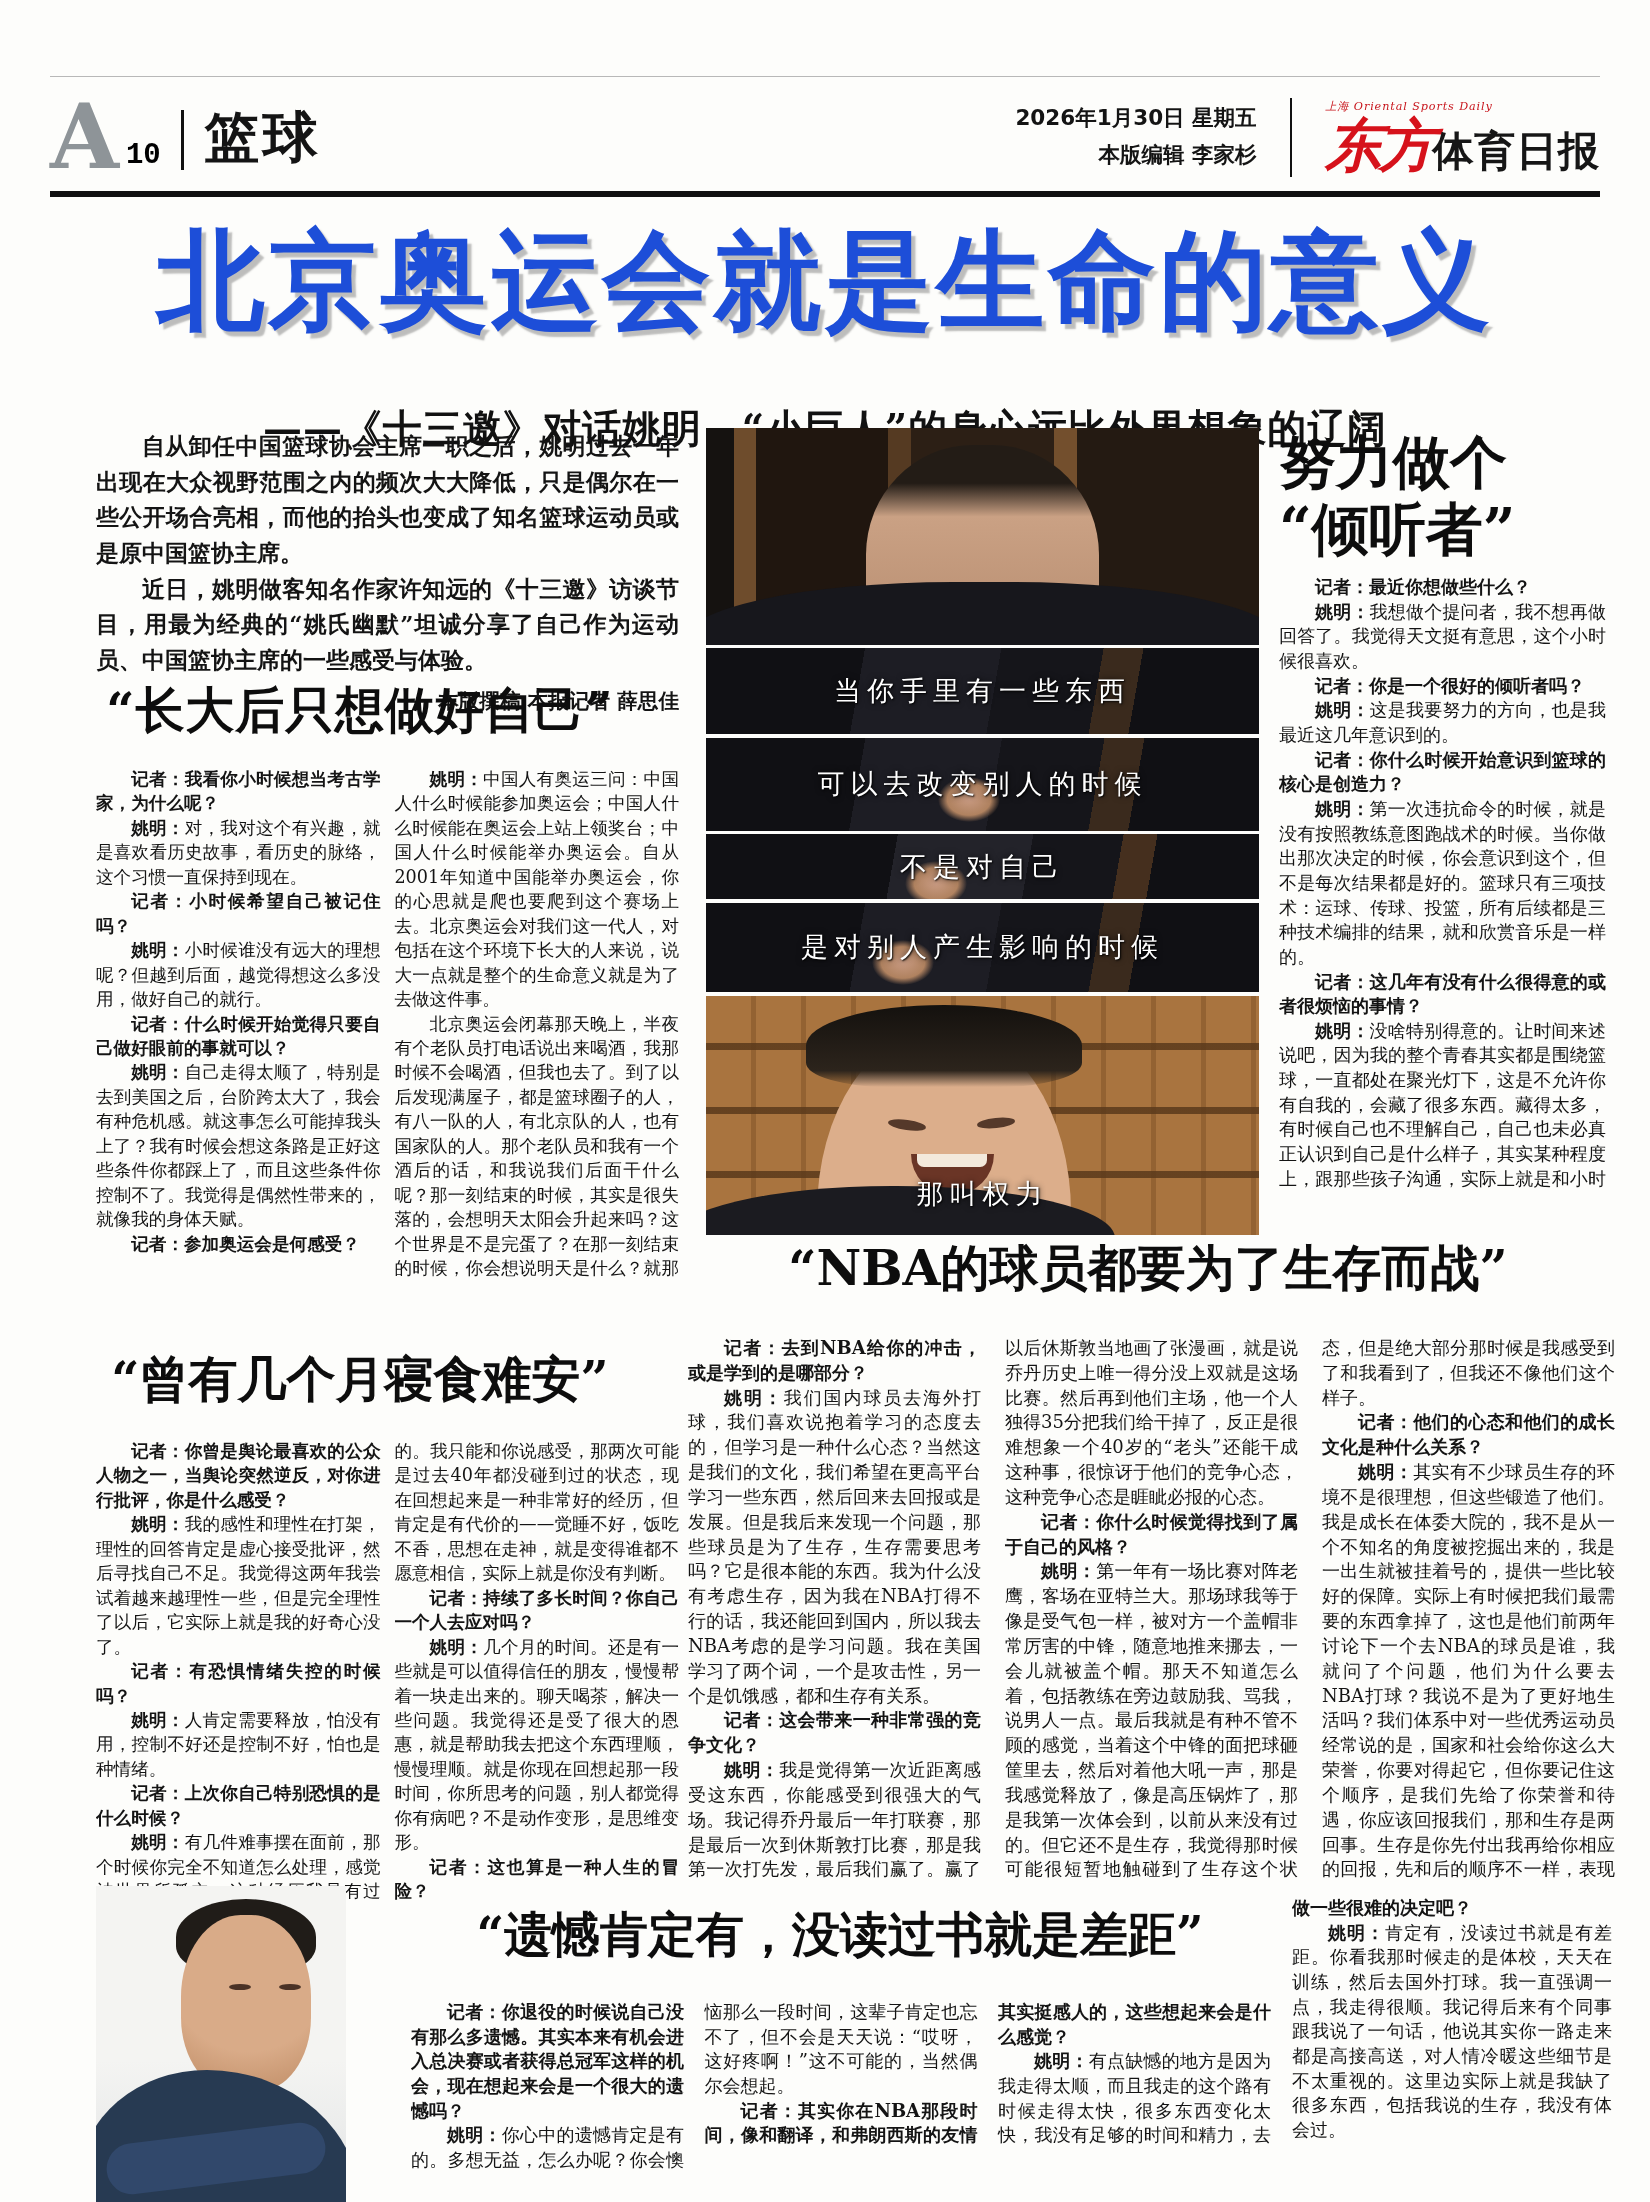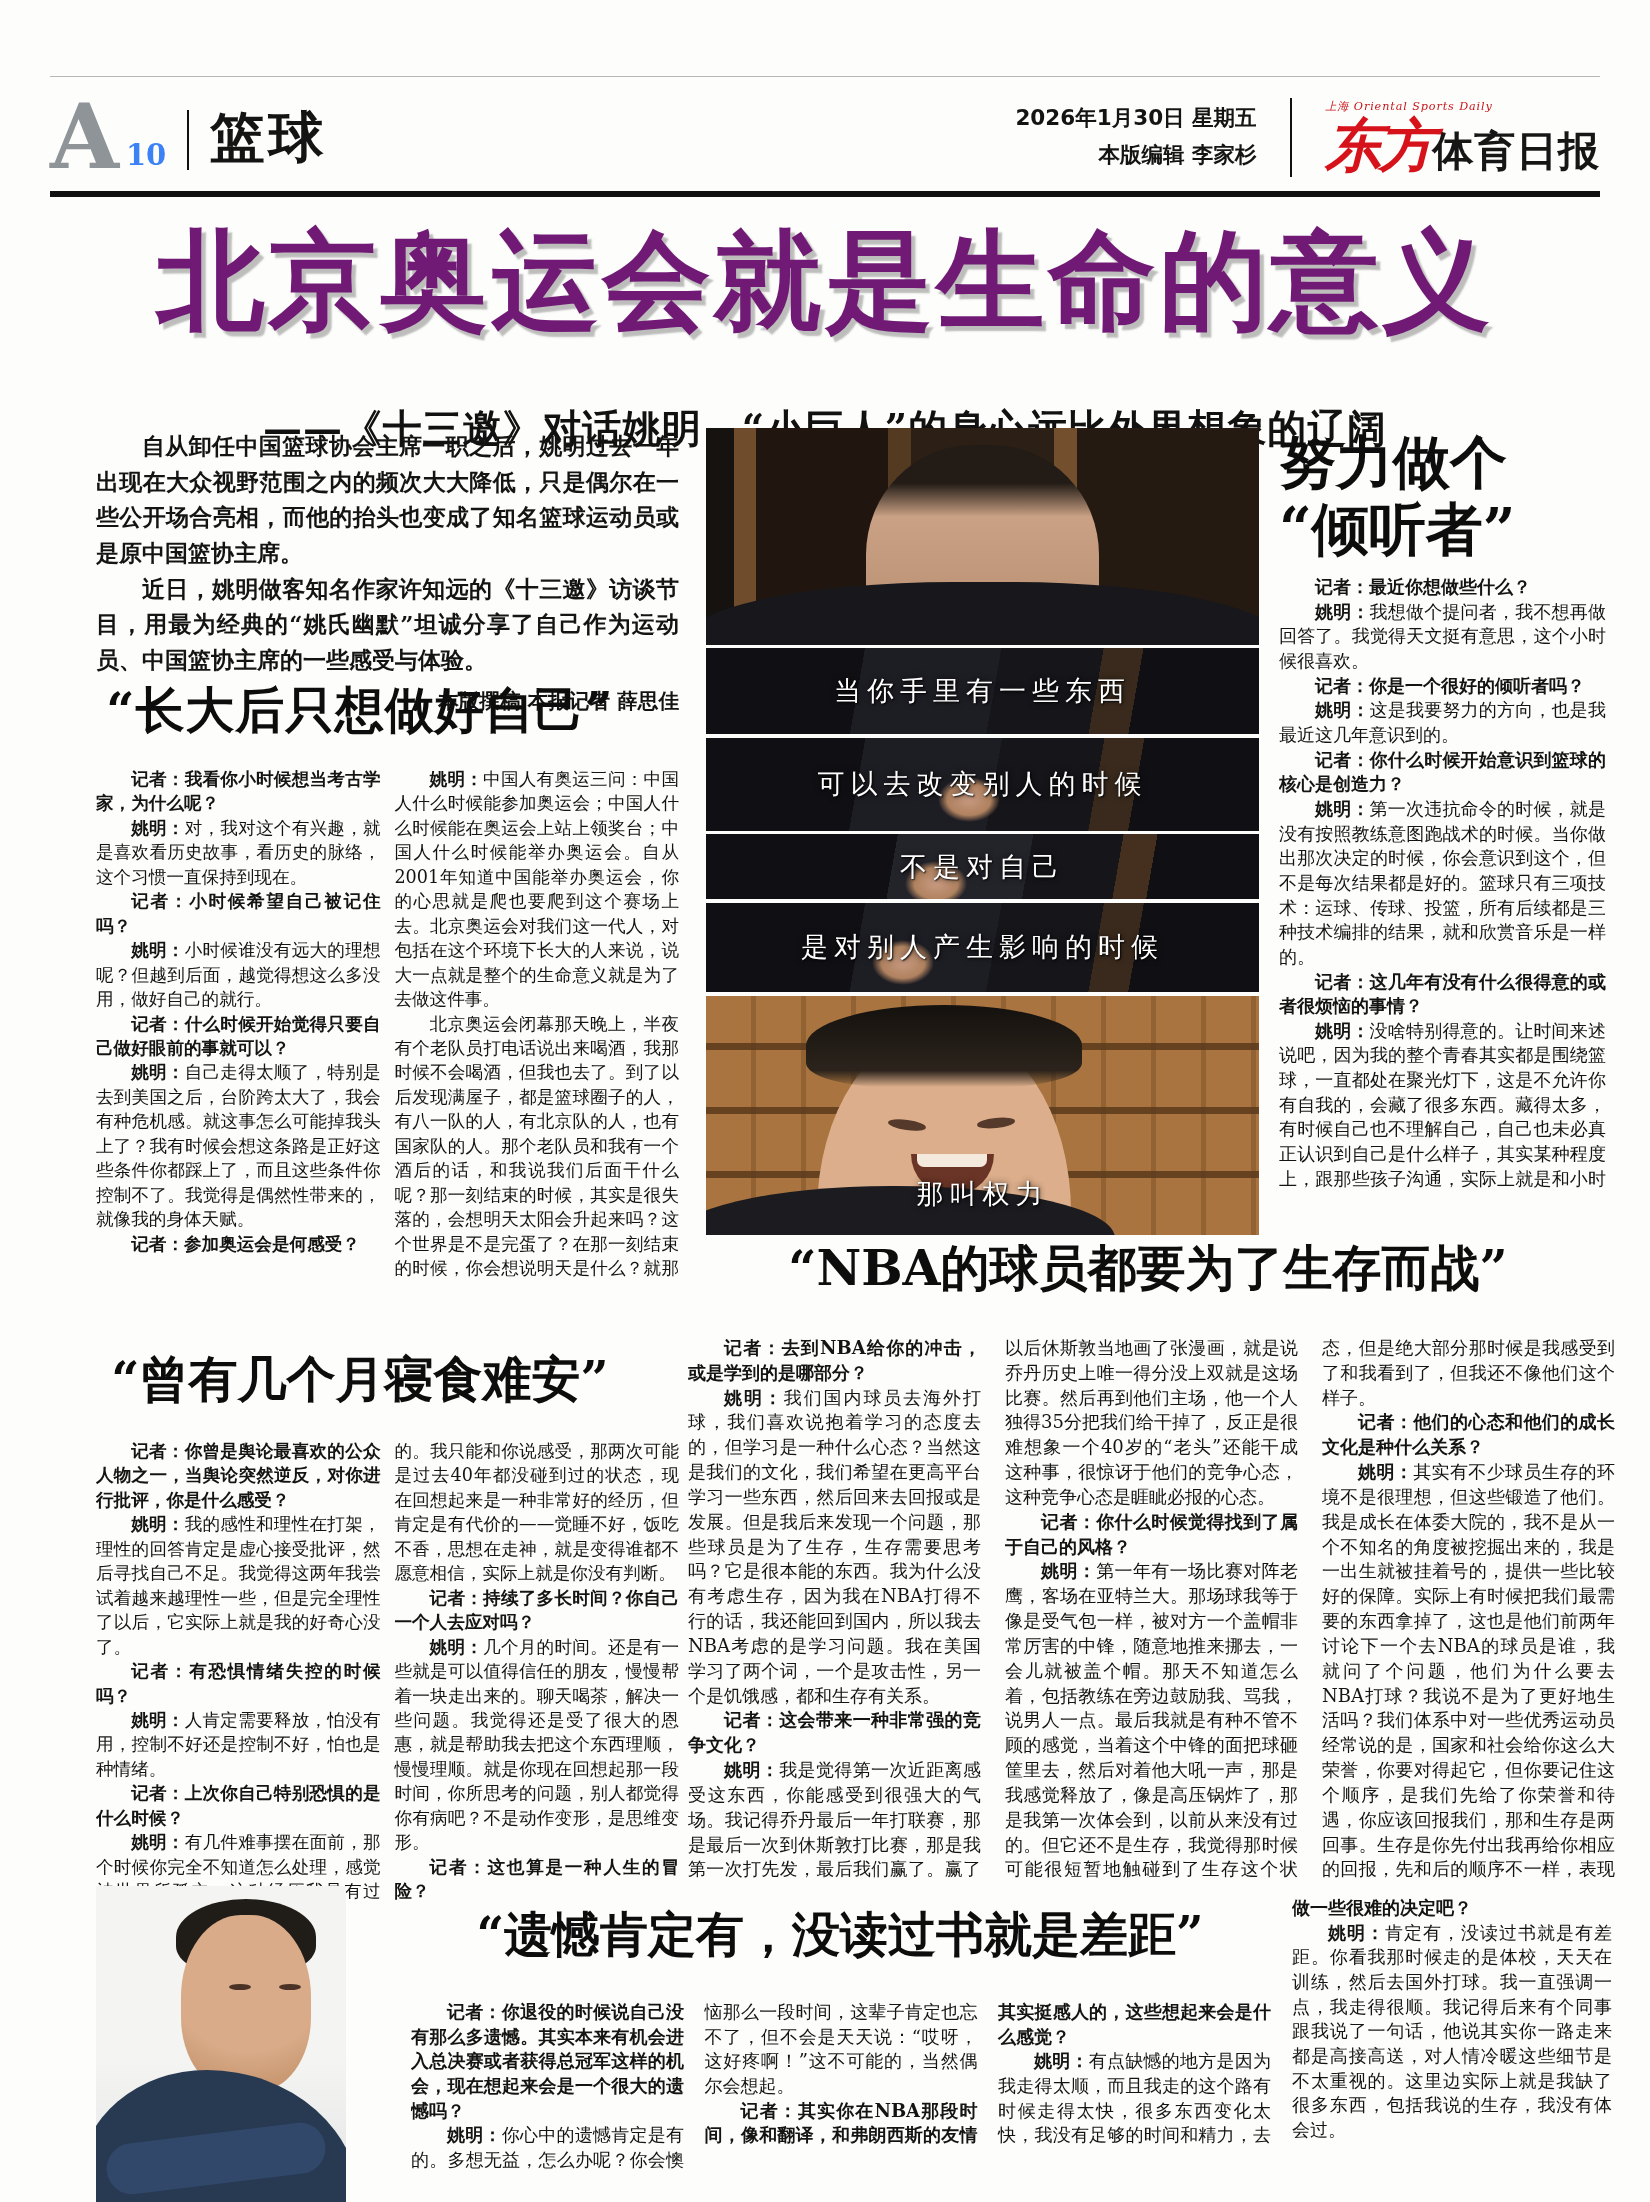--- a/index.html
+++ b/index.html
@@ -13,7 +13,7 @@
   #masthead { position:absolute; left:50px; top:86px; width:1550px; height:102px; display:flex; justify-content:space-between; align-items:center; }
   .mh-left { display:flex; align-items:flex-end; gap:12px; }
   .page-letter { font-size:89px; line-height:.9; font-weight:bold; color:#8e9498; font-family:"DejaVu Serif",serif; }
-  .page-number { font-size:29px; font-weight:bold; color:#3b82f6; margin-left:-5.2px; padding-bottom:5.2px; }
+  .page-number { font-size:29px; font-weight:bold; color:#000000; margin-left:-5.2px; padding-bottom:5.2px;font-family:Liberation Mono, monospace; }
   .mh-divider { width:2.6px; height:60px; background:#111; margin:0 8.6px 6.9px 8.6px; }
   .section-label { font-size:55px; font-weight:900; letter-spacing:3.4px; padding-bottom:1.7px; }
   .mh-right { display:flex; align-items:center; gap:33px; }

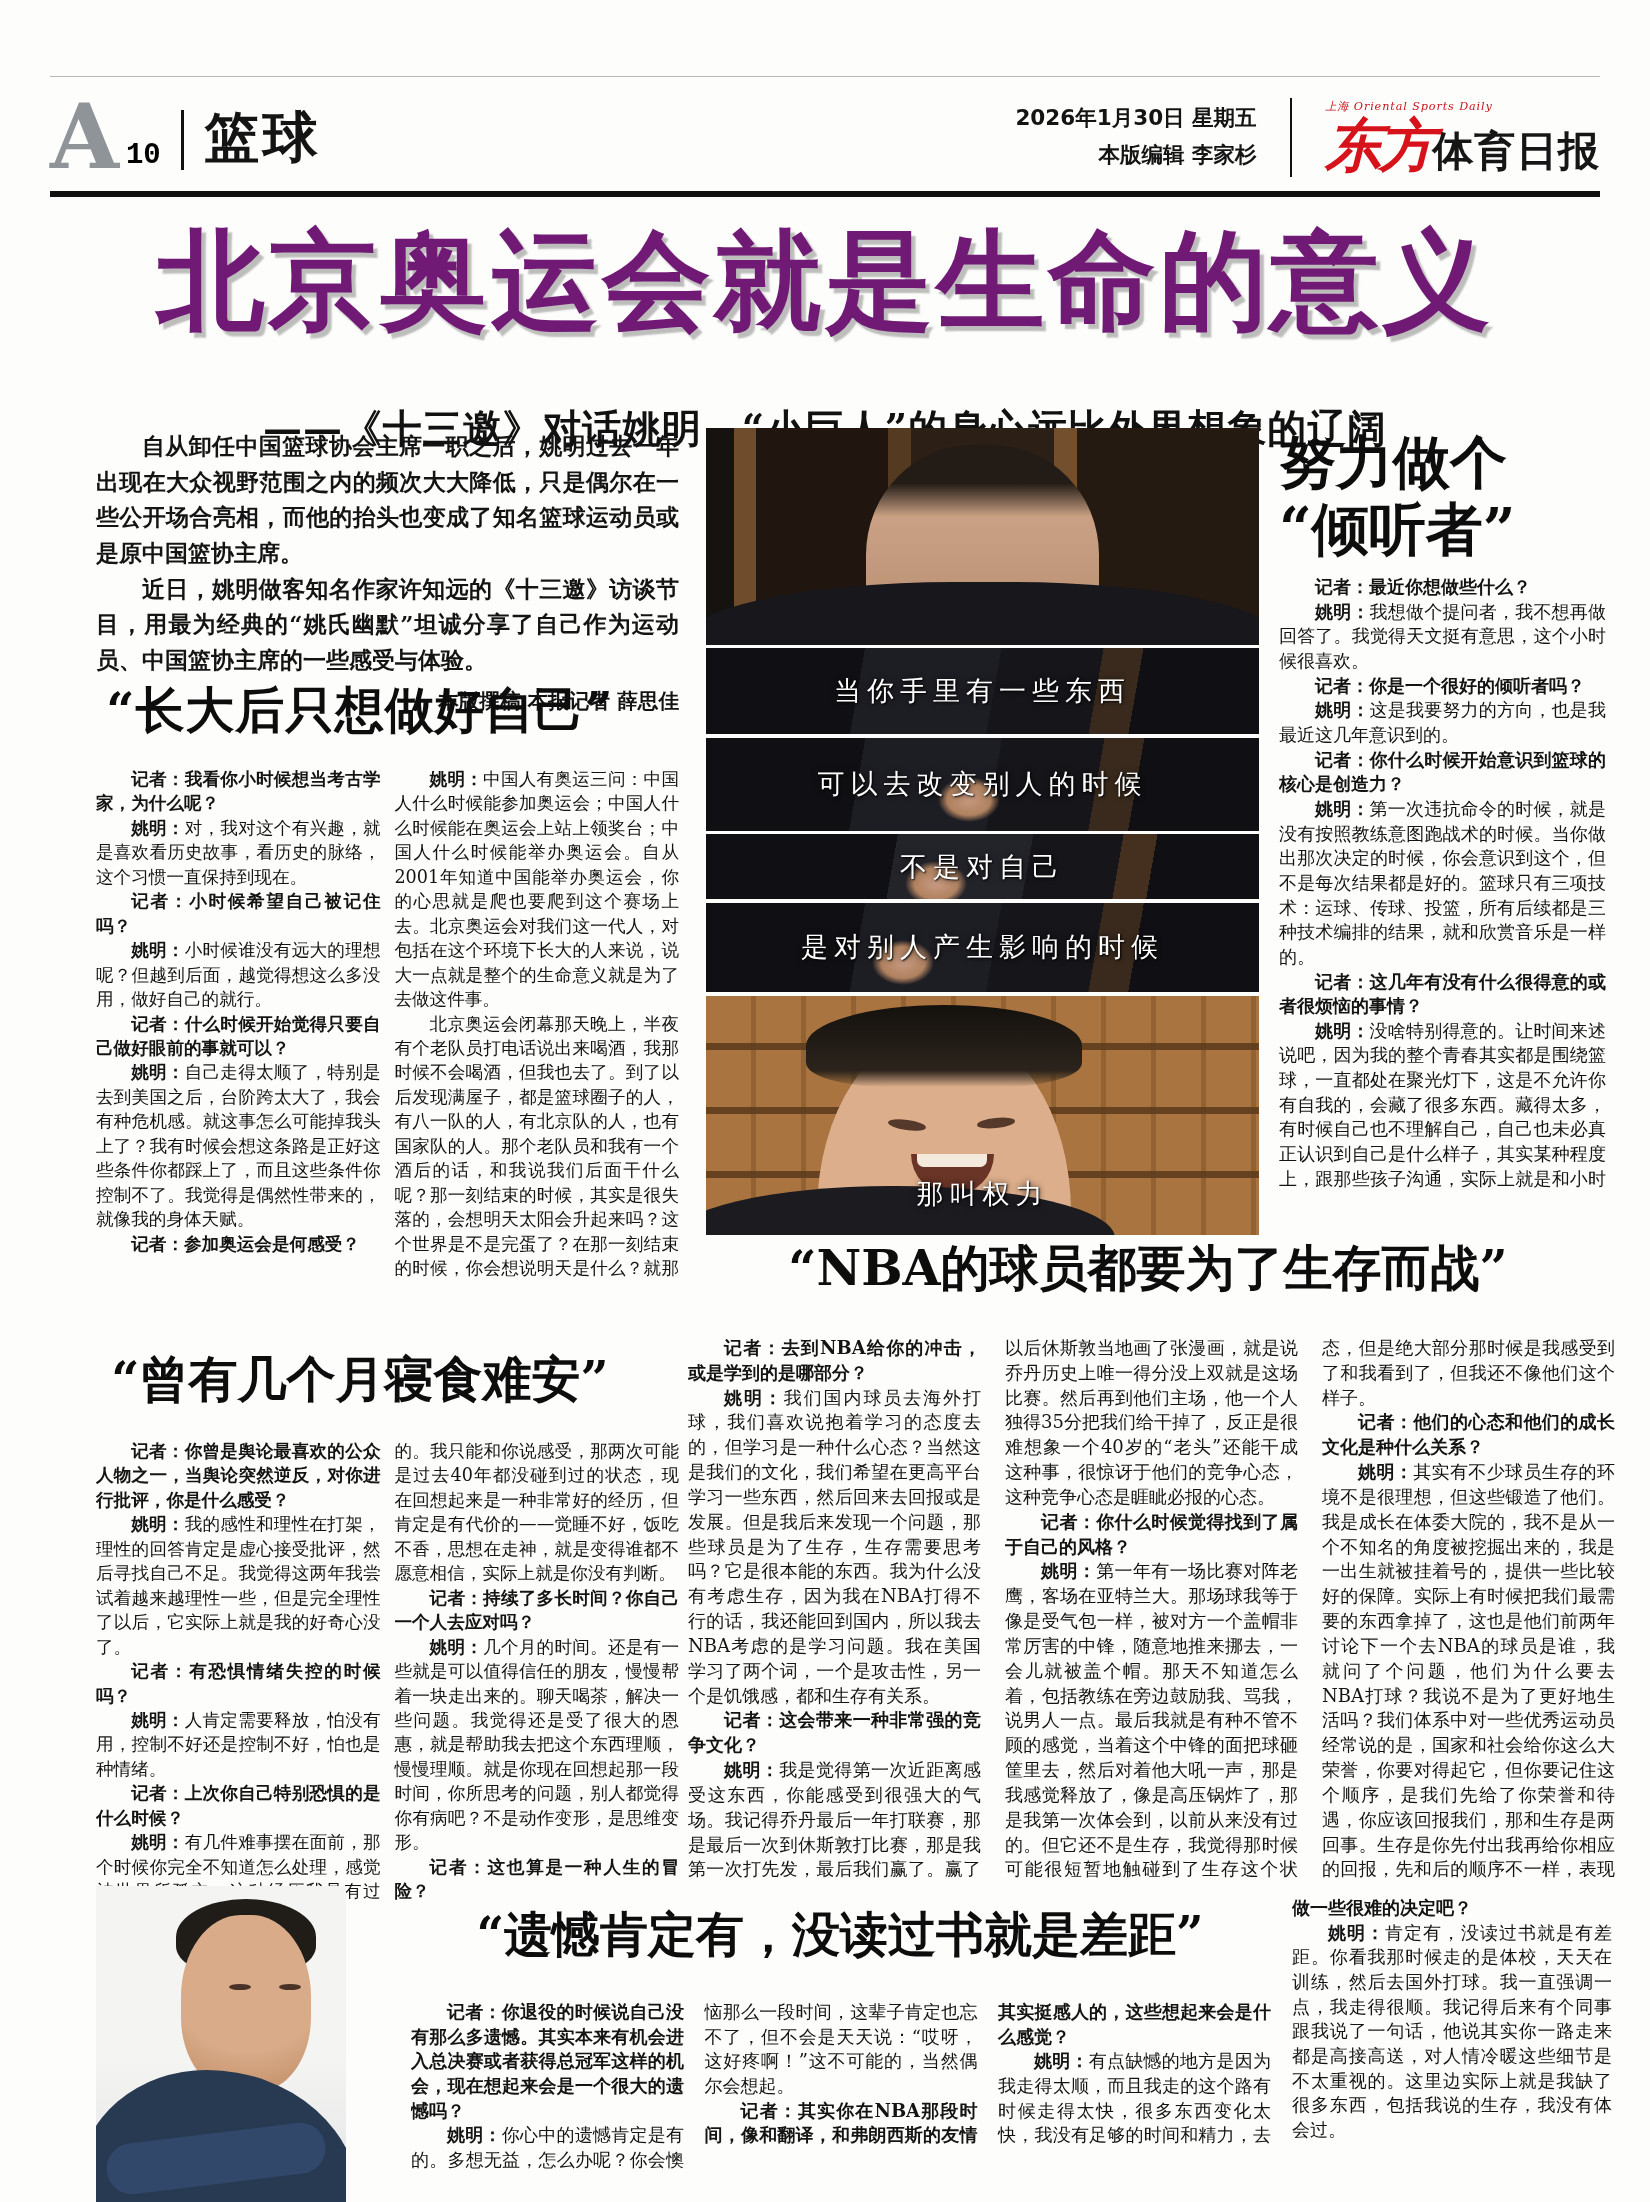--- a/index.html
+++ b/index.html
@@ -27,7 +27,7 @@
 
   
   #headline { position:absolute; left:50px; top:213px; width:1550px; text-align:center;
-    font-size:108px; font-weight:900; color:#701a75; letter-spacing:3.4px; line-height:1.25;
+    font-size:108px; font-weight:900; color:#1d4ed8; letter-spacing:3.4px; line-height:1.25;
     text-shadow:4.3px 5.2px 1.7px rgba(110,110,110,.45); }
   #subheadline { position:absolute; left:50px; top:402px; width:1550px; text-align:center;
     font-size:39px; font-weight:900; color:#111; letter-spacing:0.9px; }

